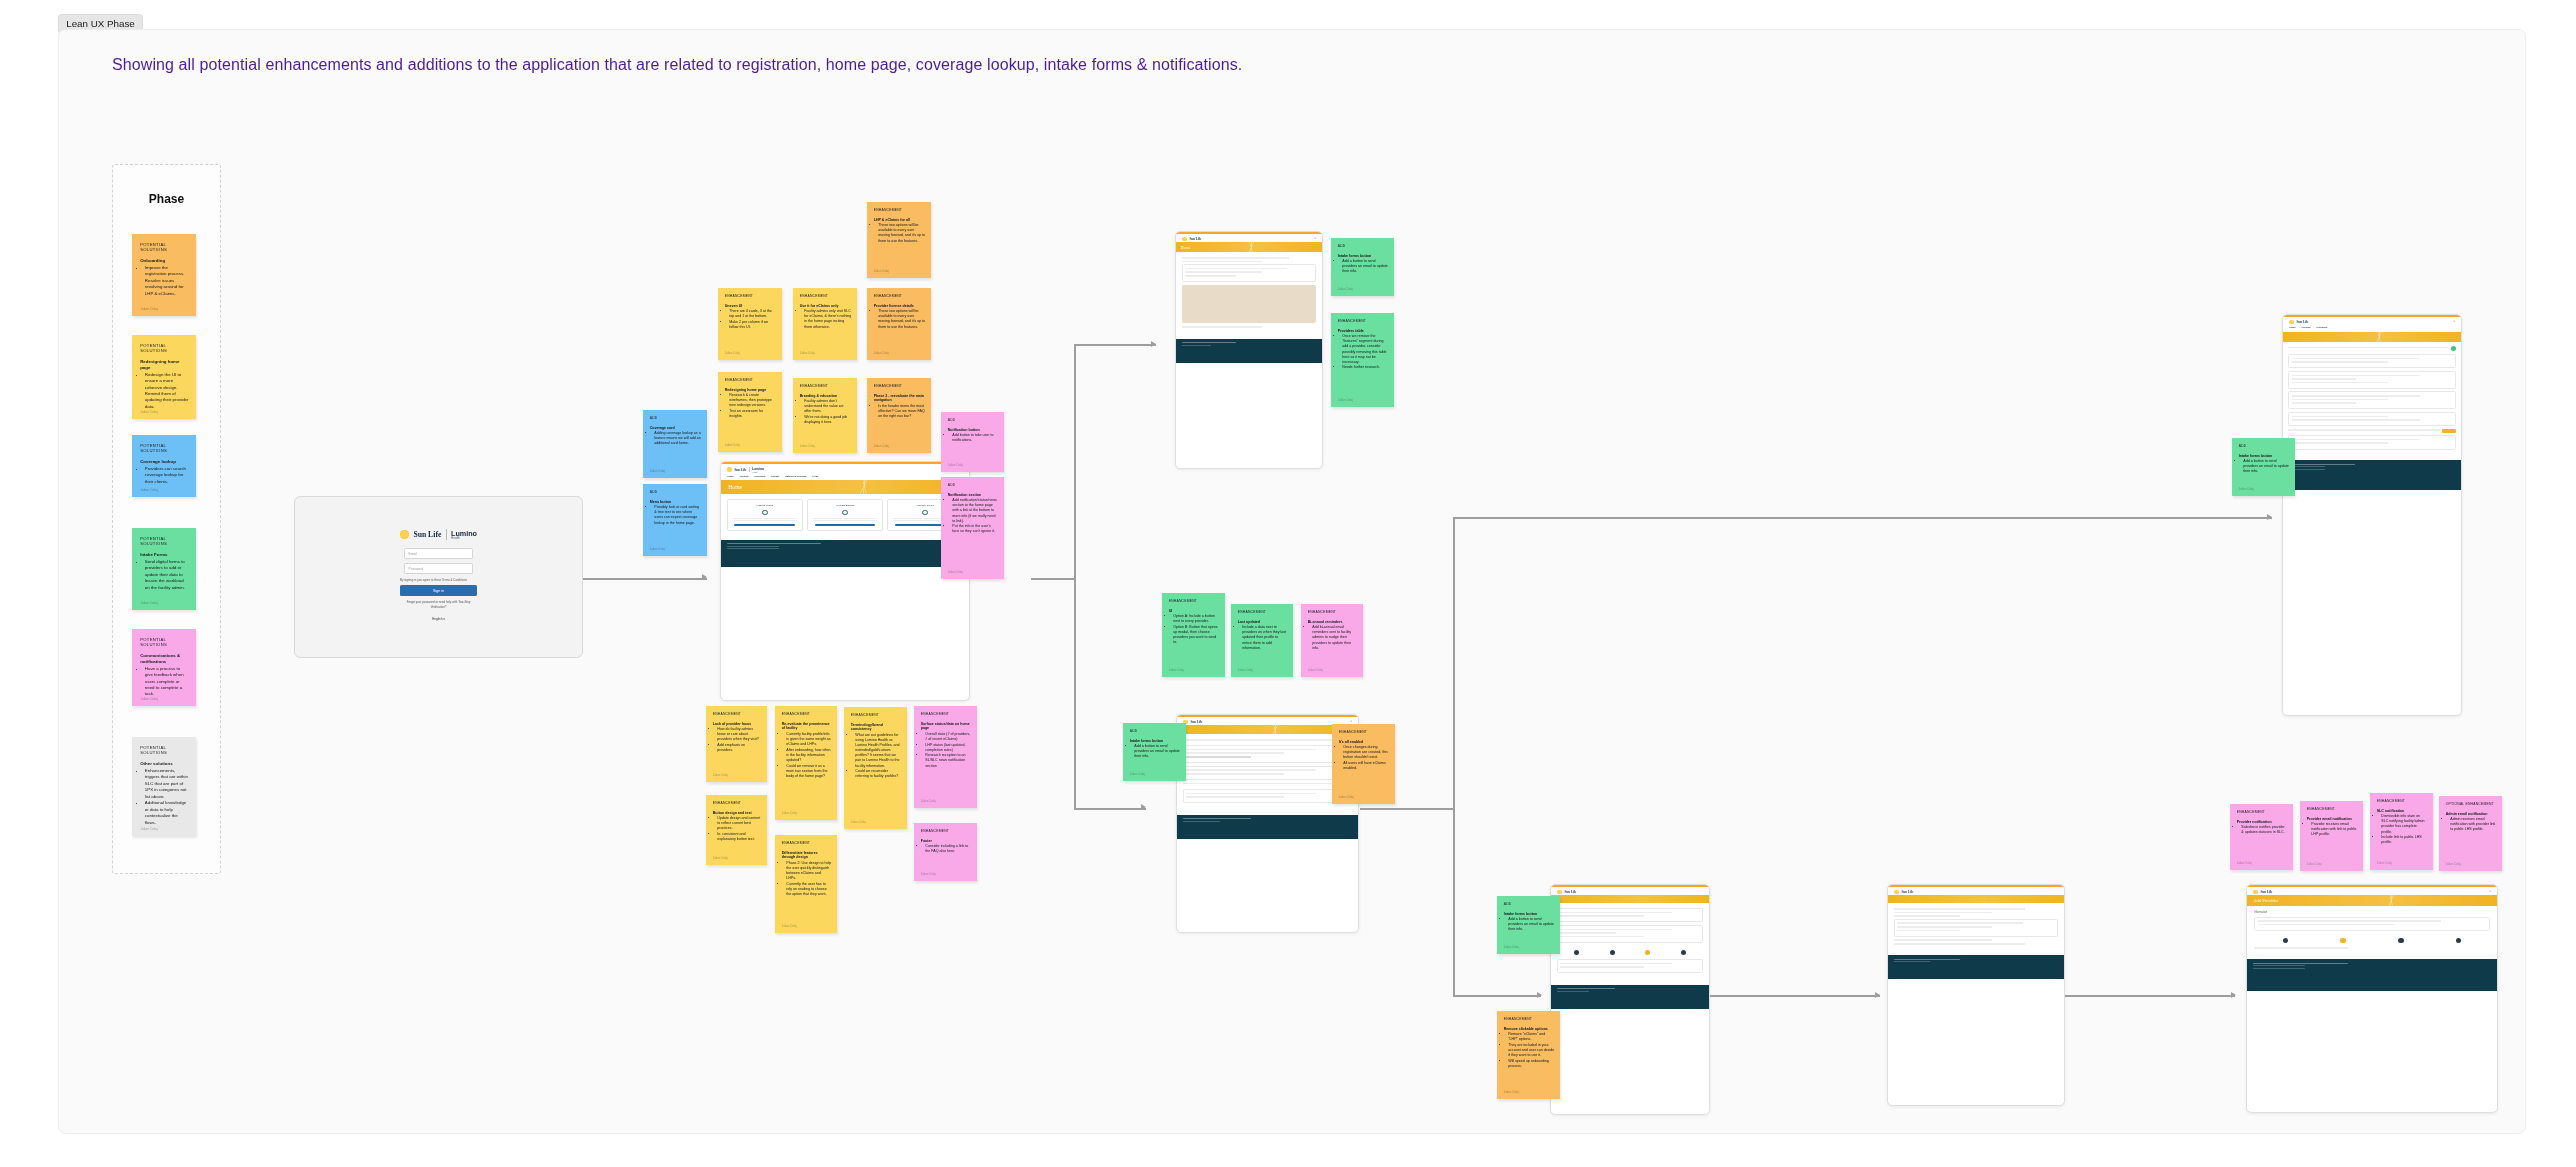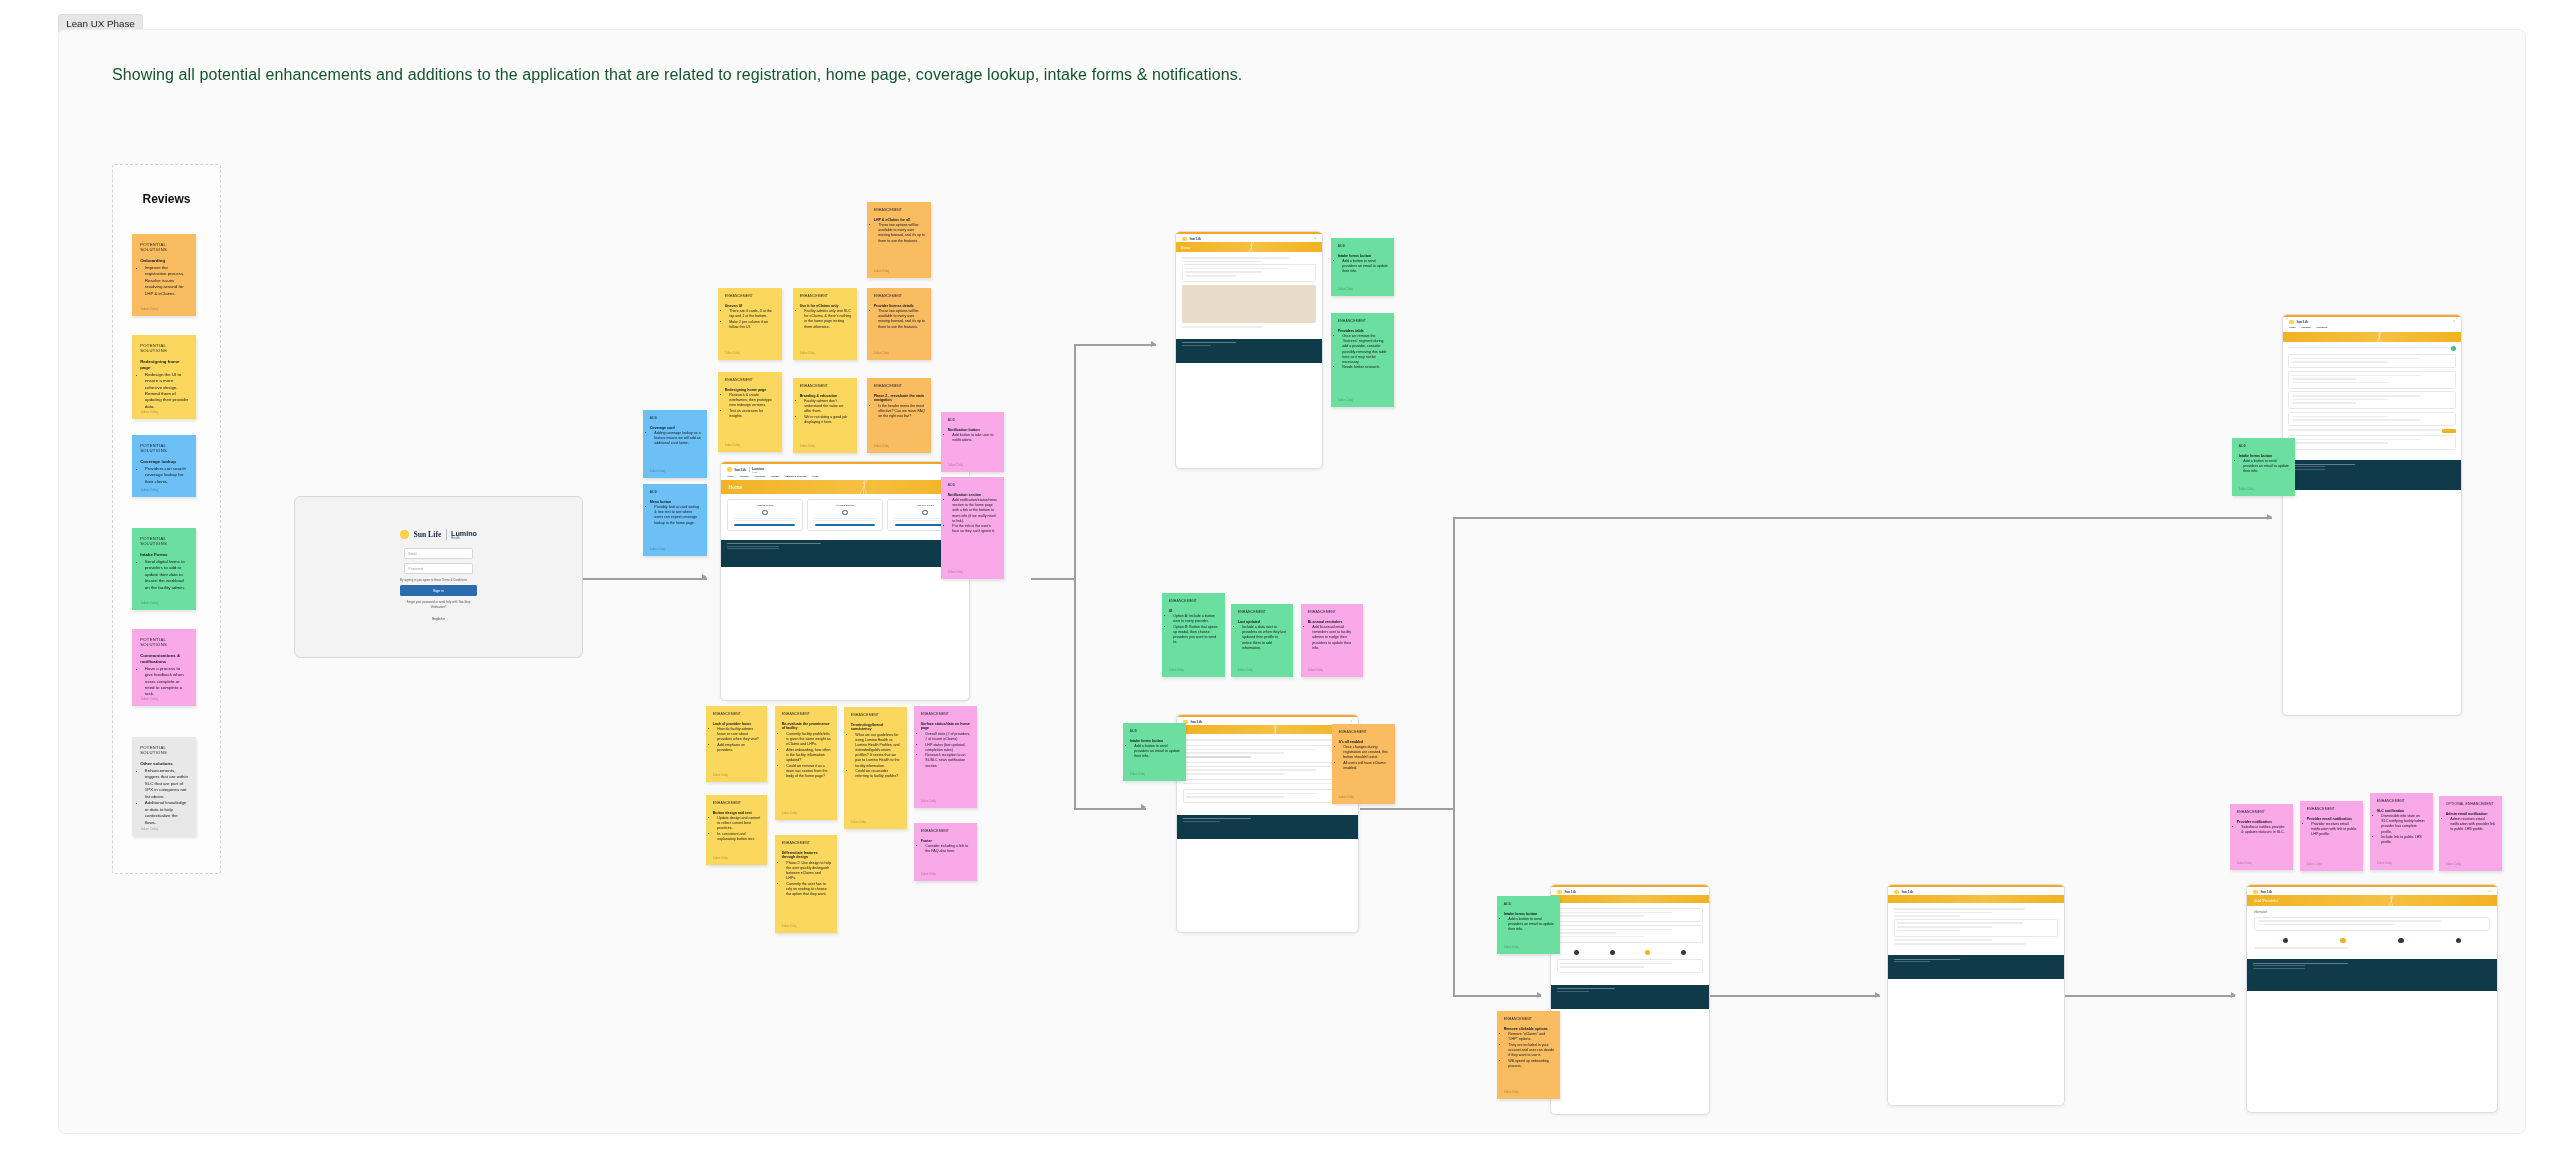--- a/index.html
+++ b/index.html
@@ -24,8 +24,8 @@
     background: #fafafa; border: 0.5px solid #ededed; border-radius: 7.2px;
   }
   .frame-title {
-    position: absolute; left: 112px; top: 66px;
-    font-size: 16px; color: #14532d; letter-spacing: 0.1px;
+    position: absolute; left: 112px; top: 56px;
+    font-size: 16px; color: #4c1d95; letter-spacing: 0.1px;
   }
 
   

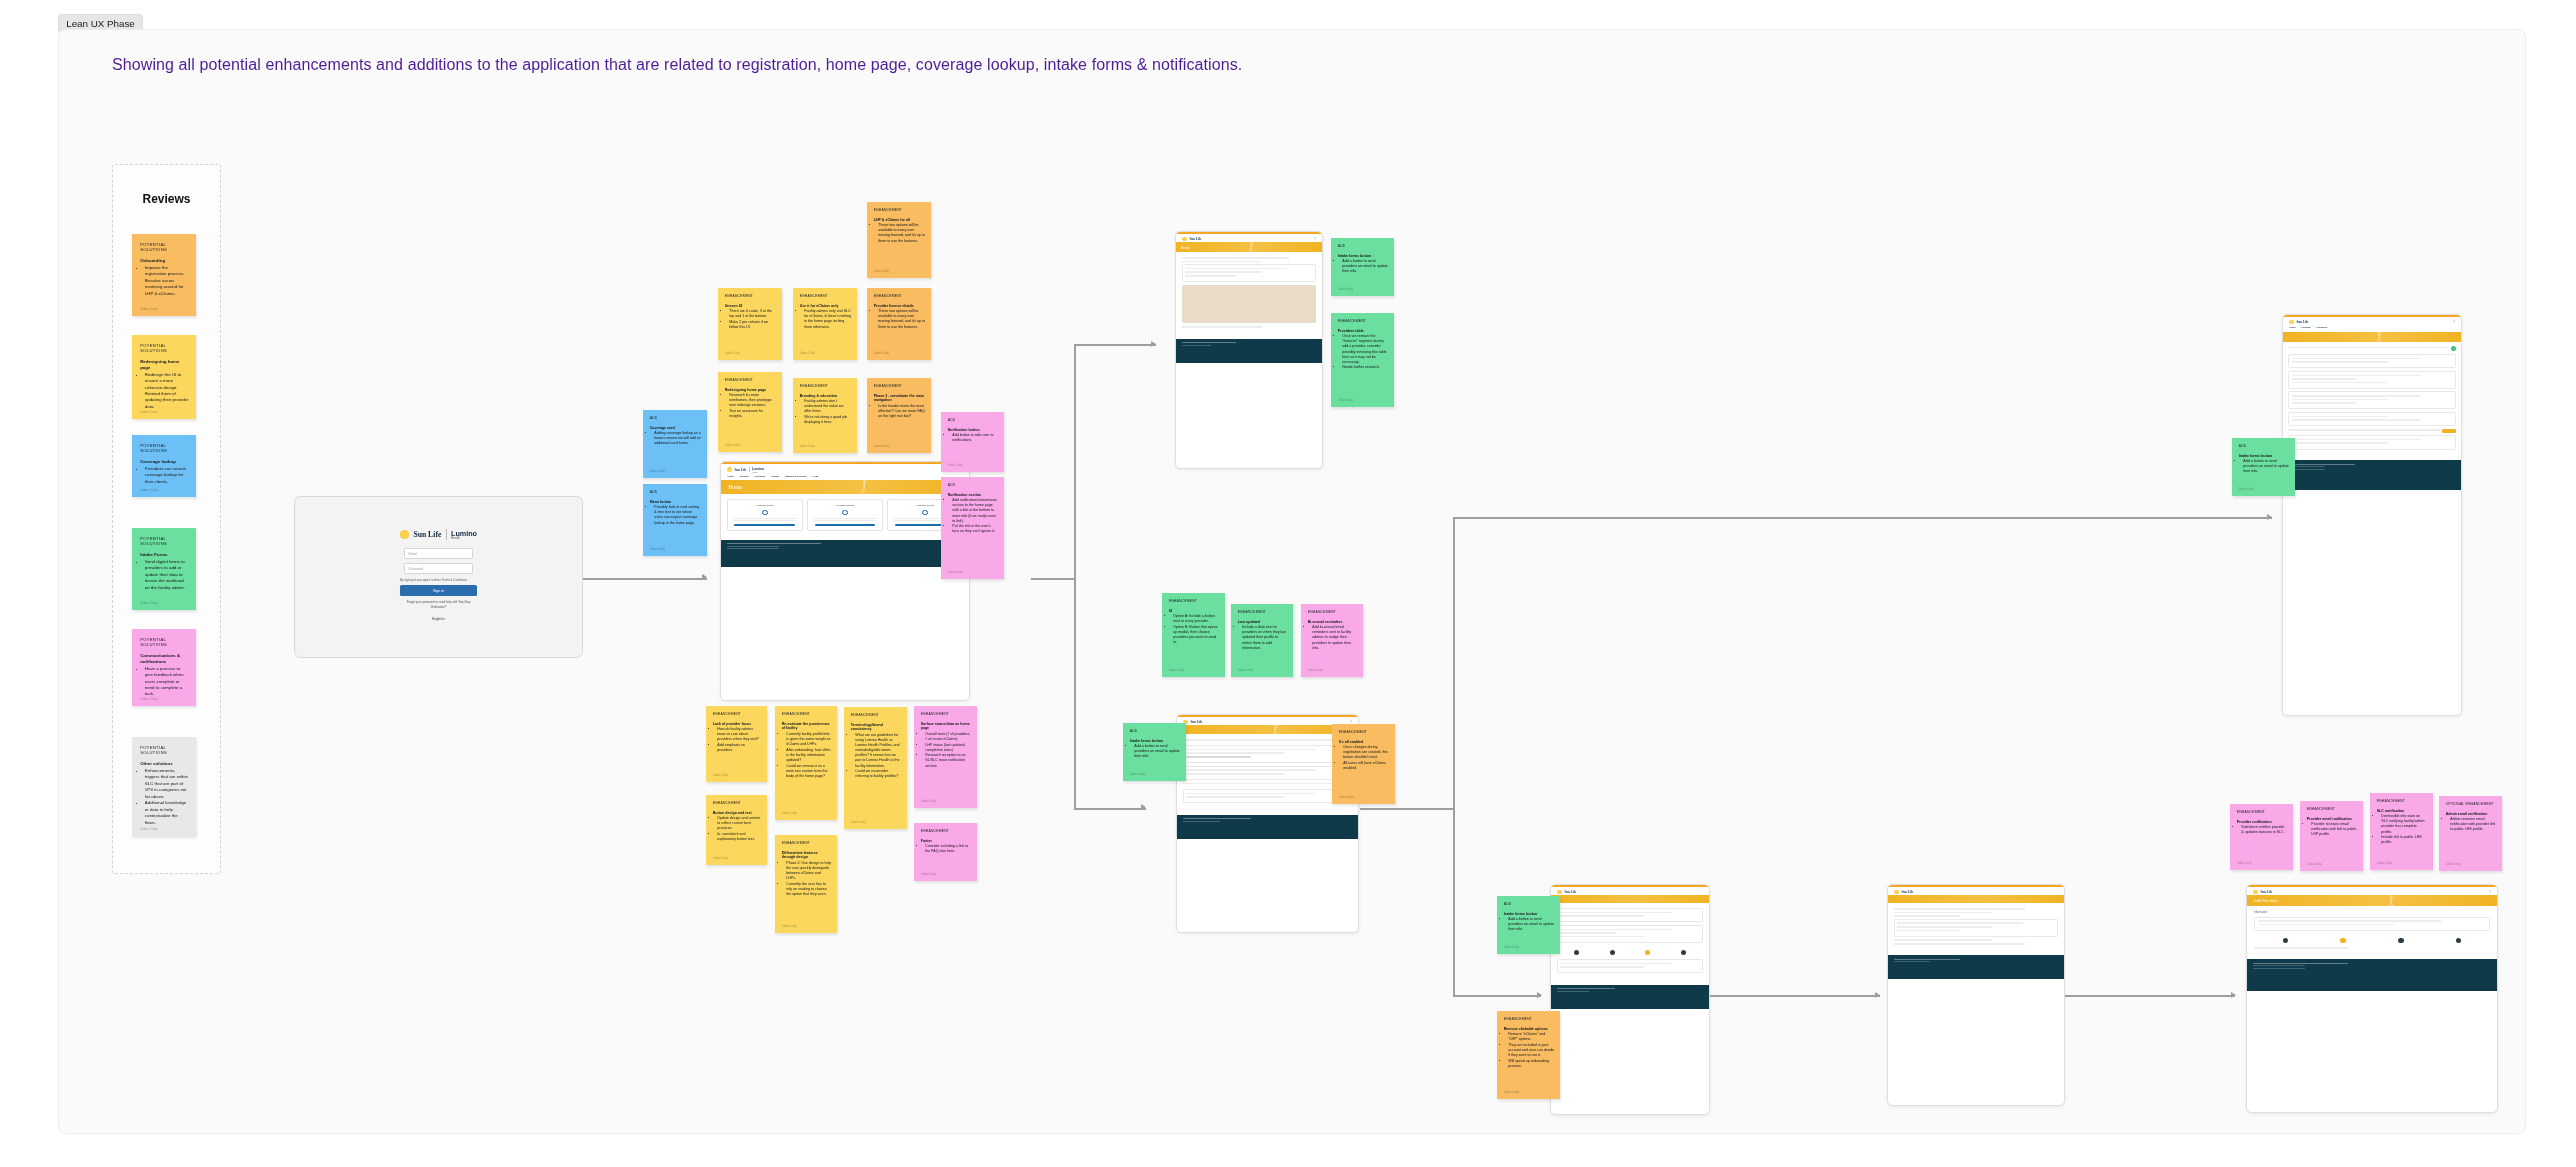--- a/index.html
+++ b/index.html
@@ -181,7 +181,7 @@
   <div class="frame-title">Showing all potential enhancements and additions to the application that are related to registration, home page, coverage lookup, intake forms &amp; notifications.</div>
 
   <div class="legend-box">
-    <div class="legend-title">Reviews</div>
+    <div class="legend-title">Phase</div>
   </div>
   <div id="legend-notes">
       <div class="note lg" style="background: rgb(249, 188, 96); left: 132px; top: 234px; width: 64px; height: 82px;">

